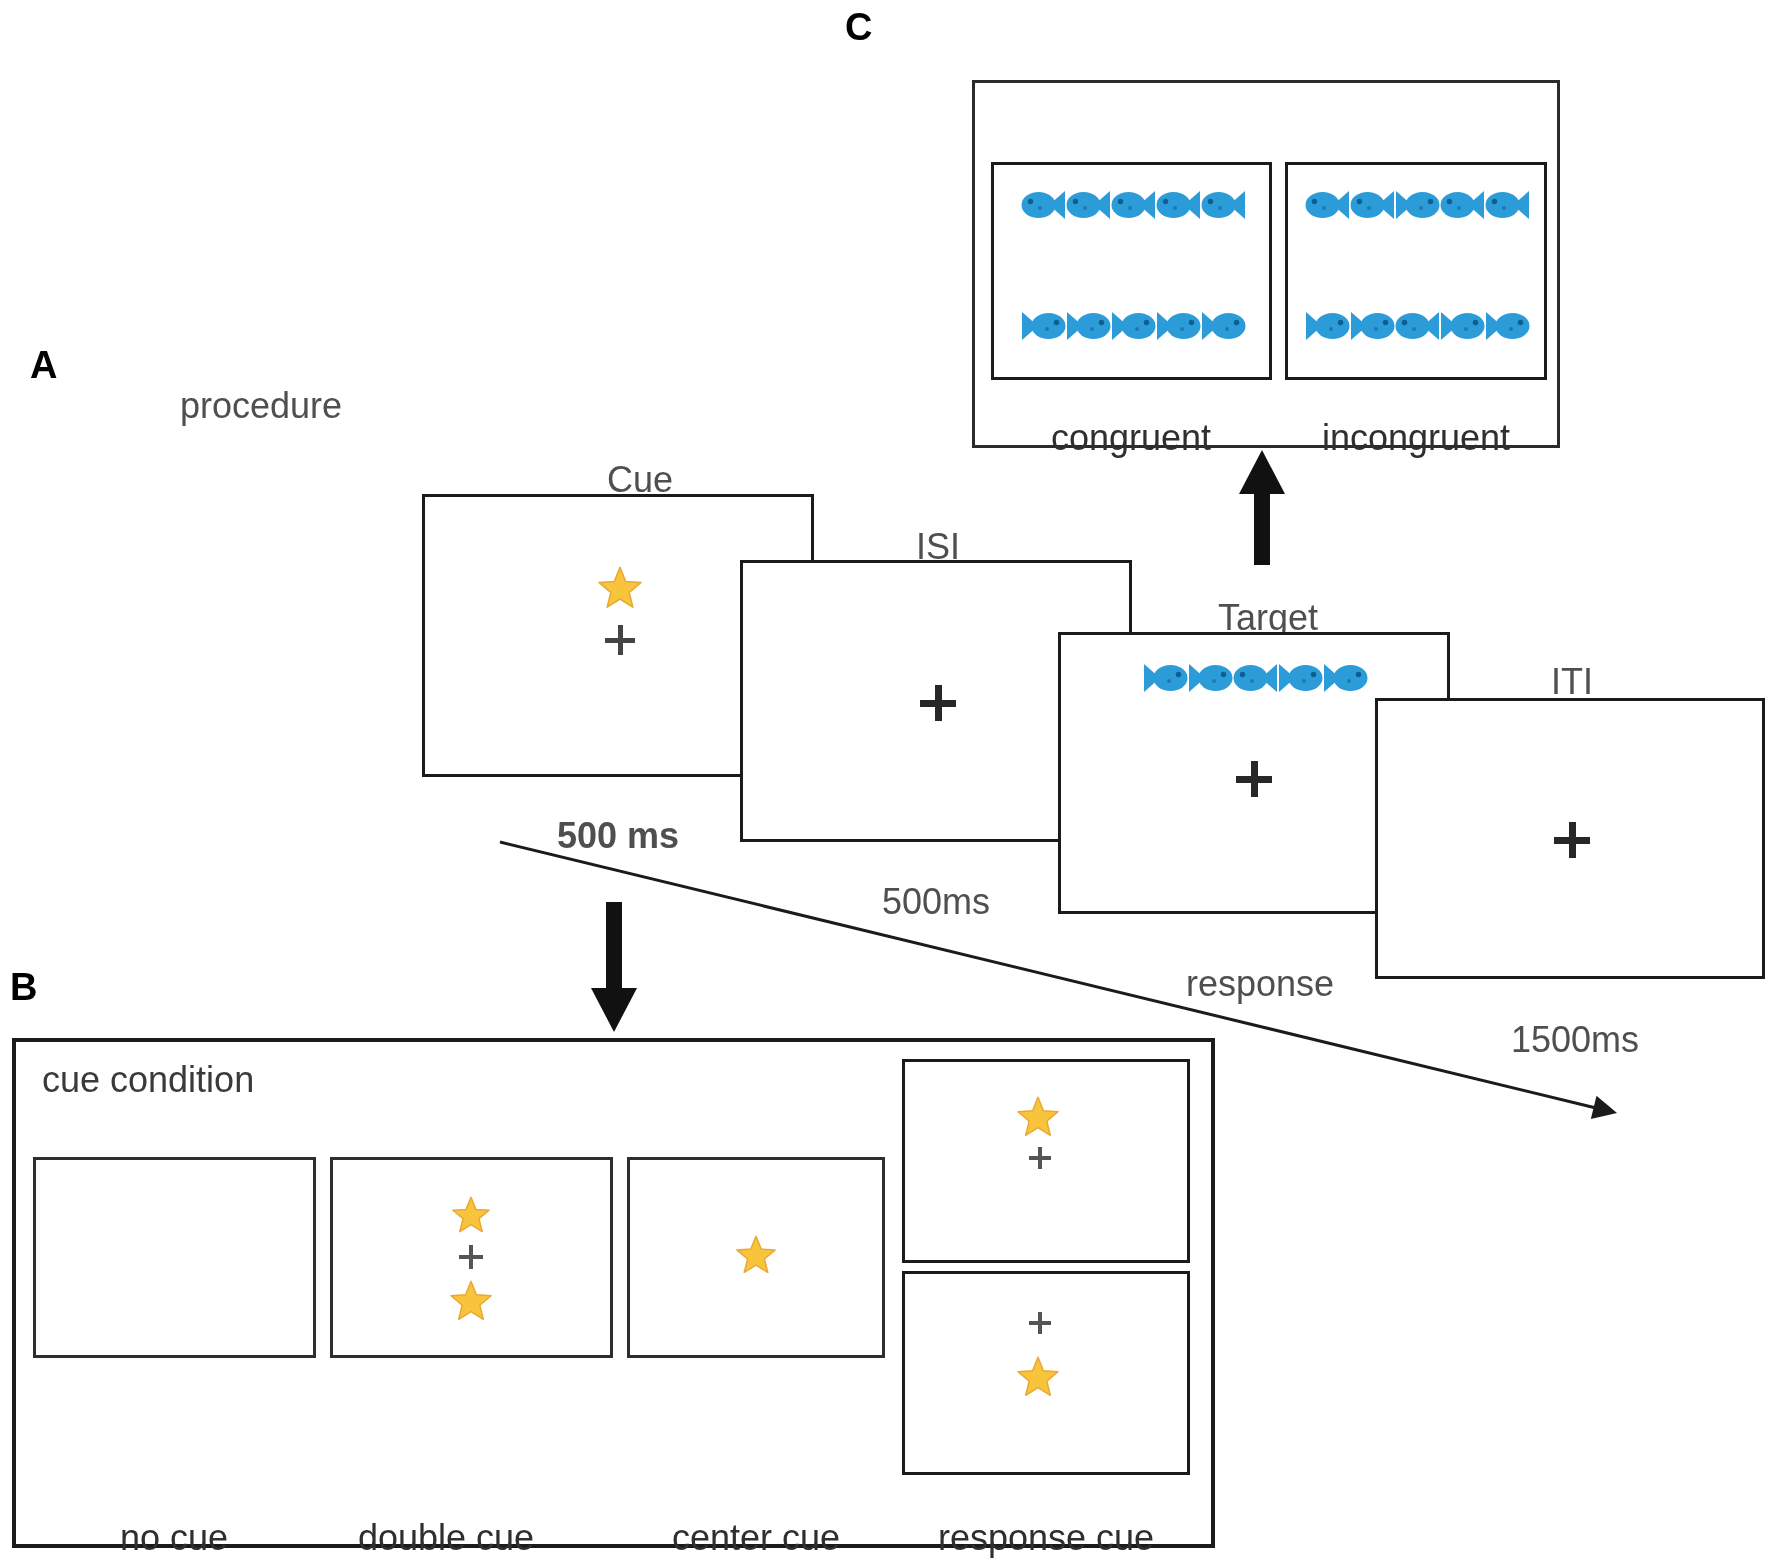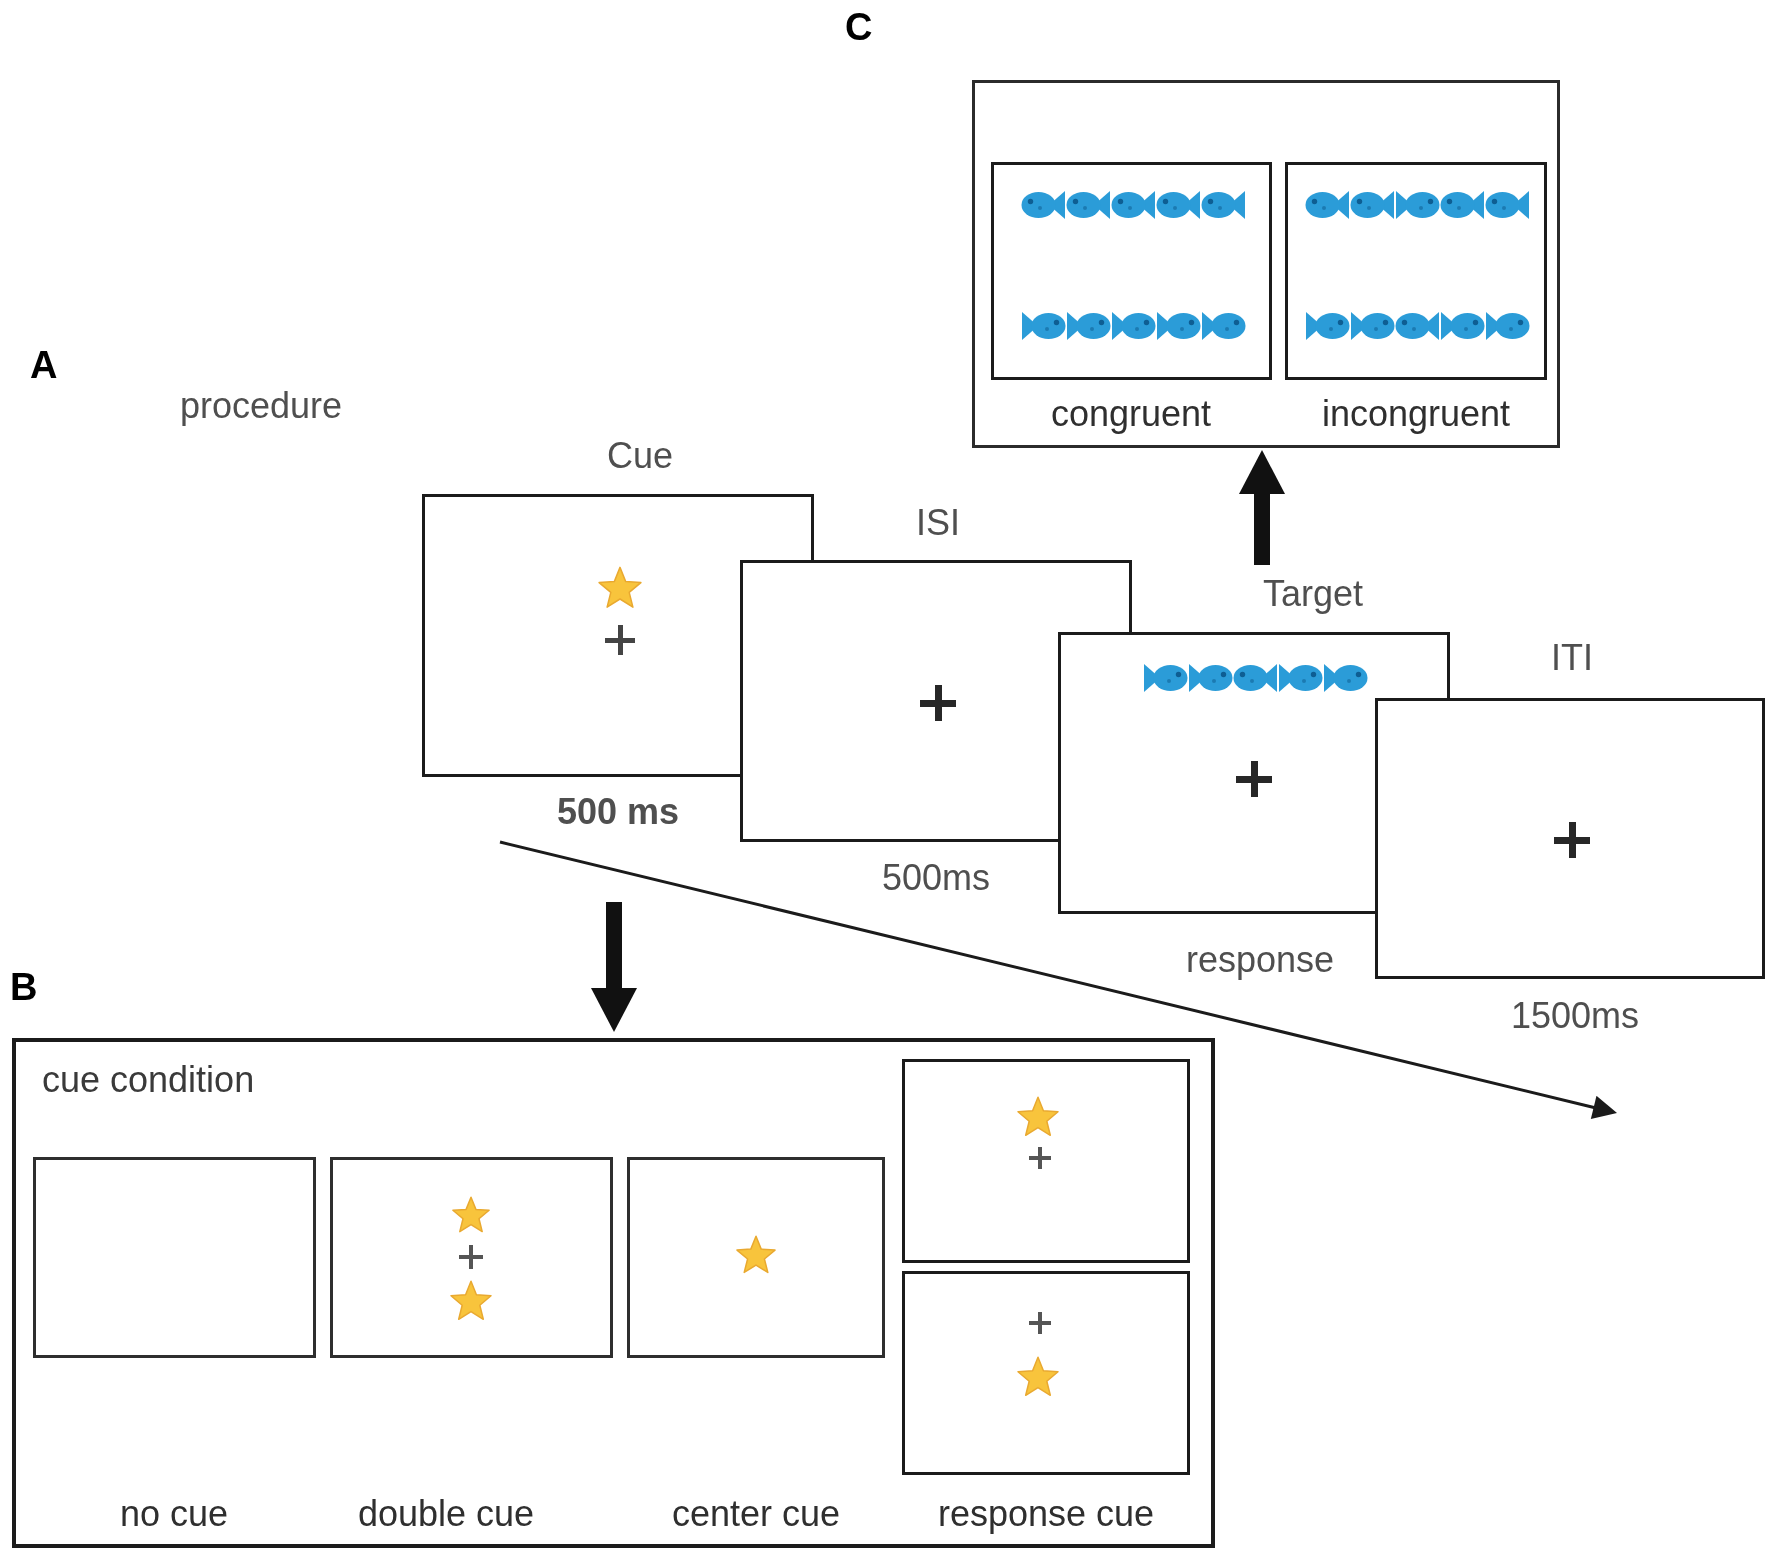--- a/index.html
+++ b/index.html
@@ -7,7 +7,7 @@
           font-family:"Liberation Sans", sans-serif;overflow:hidden;}
   .abs{position:absolute;}
   .lbl{position:absolute;white-space:nowrap;color:#4f4f4f;font-size:36px;line-height:1.1;}
-  .lbl.center{transform:translateX(-50%);}
+  .lbl.center{transform:translateX(-50%);margin-top:24px;}
   .panel-letter{position:absolute;color:#000;font-size:38px;font-weight:bold;line-height:1;}
   .ptitle{position:absolute;color:#3a3a3a;font-size:36px;white-space:nowrap;line-height:1.1;}
   .screen{position:absolute;background:#fff;border:3px solid #1b1b1b;box-sizing:border-box;}

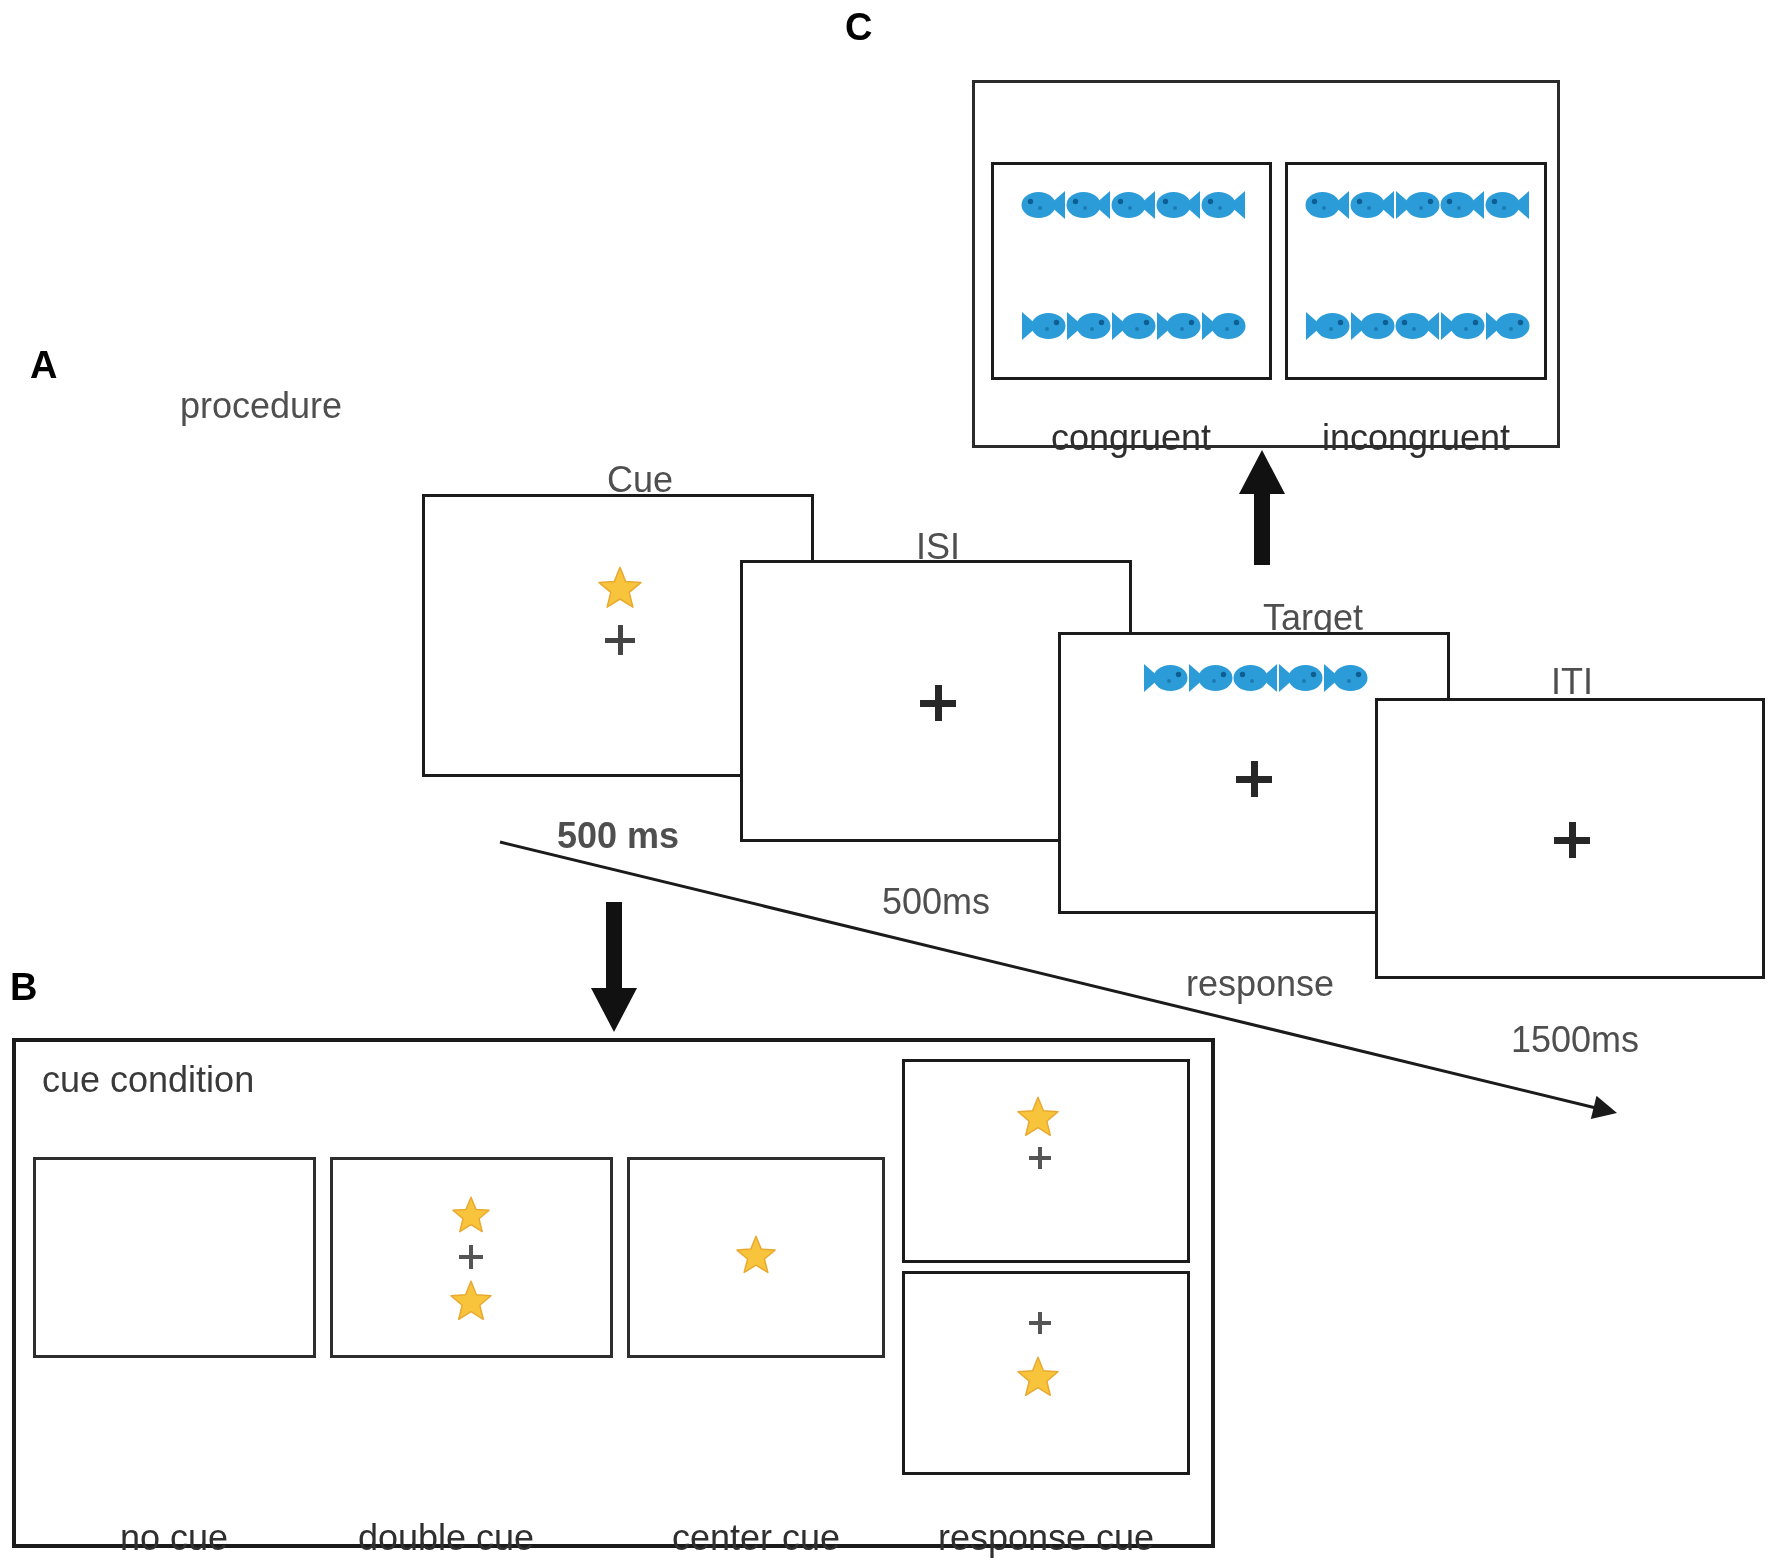--- a/index.html
+++ b/index.html
@@ -39,7 +39,7 @@
 
   <div class="lbl center" style="left:640px;top:436px;">Cue</div>
   <div class="lbl center" style="left:938px;top:503px;">ISI</div>
-  <div class="lbl center" style="left:1313px;top:574px;">Target</div>
+  <div class="lbl center" style="left:1268px;top:574px;">Target</div>
   <div class="lbl center" style="left:1572px;top:638px;">ITI</div>
 
   <div class="screen" style="left:422px;top:494px;width:392px;height:283px;z-index:1;">

